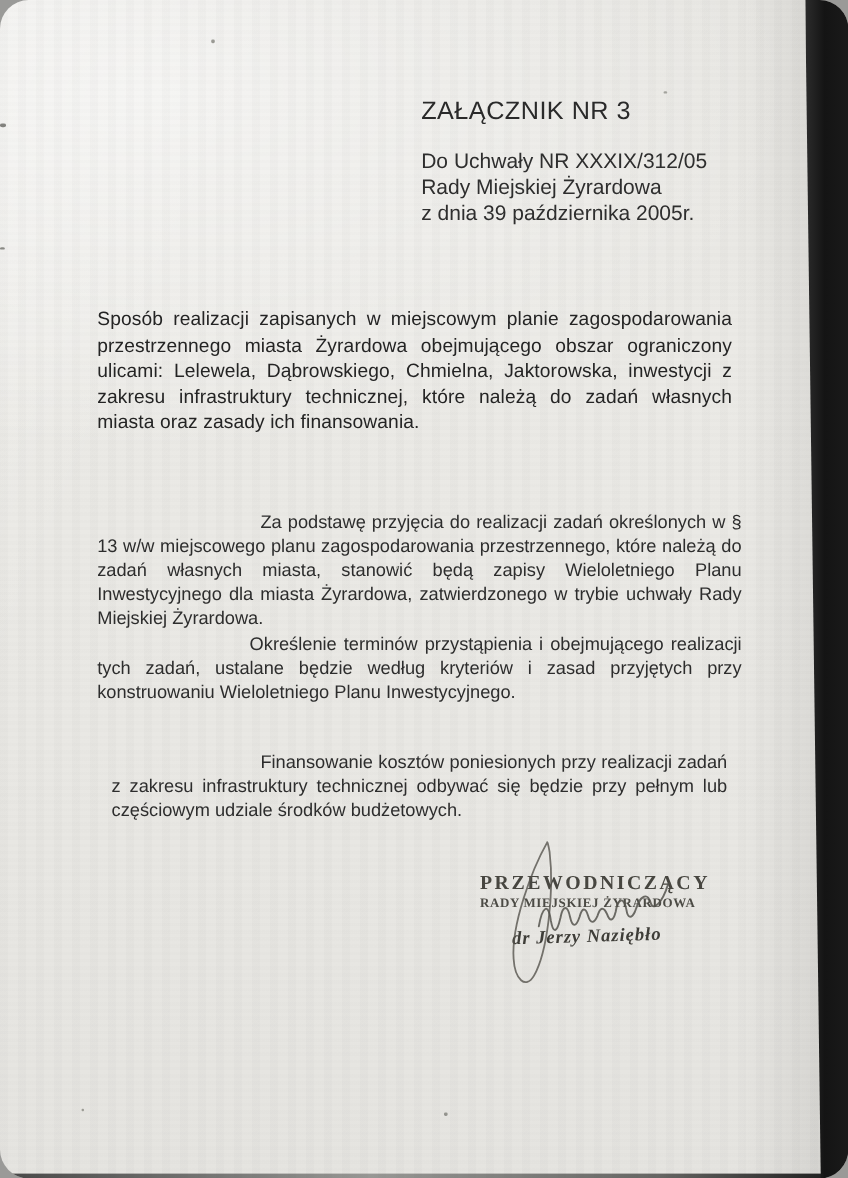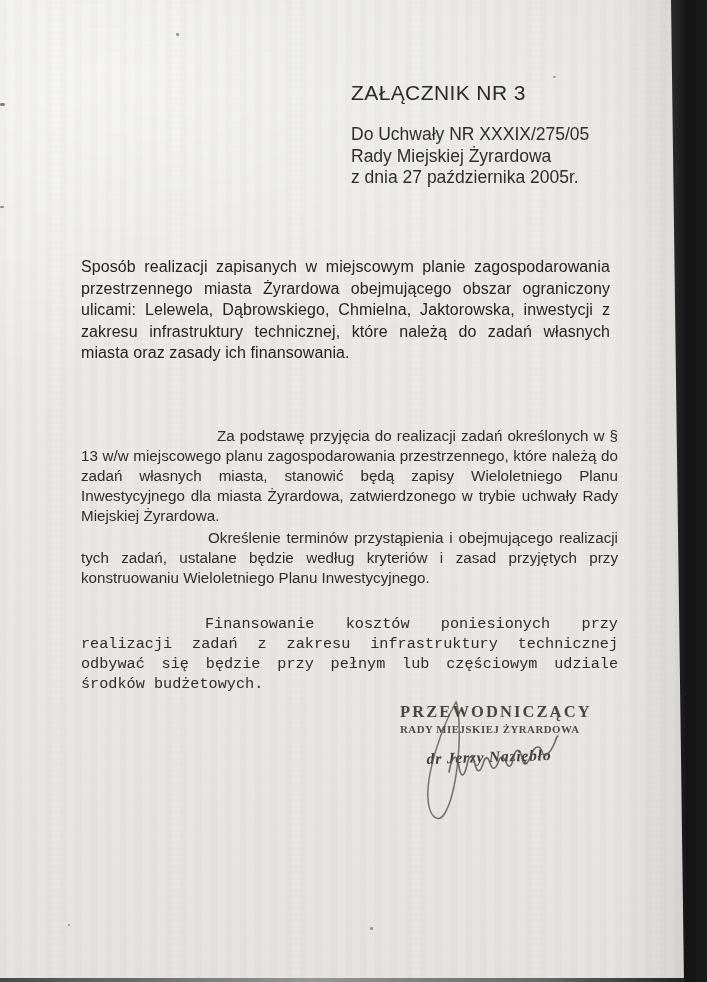--- a/index.html
+++ b/index.html
@@ -16,6 +16,7 @@
       linear-gradient(180deg, #e7e6e2 0%, #ebeae6 28%, #e9e8e4 62%, #e5e4e0 100%);
     font-family: "Liberation Sans", "DejaVu Sans", sans-serif;
     color: #2d2d2d;
+    border-radius: 24px;
   }
 
   

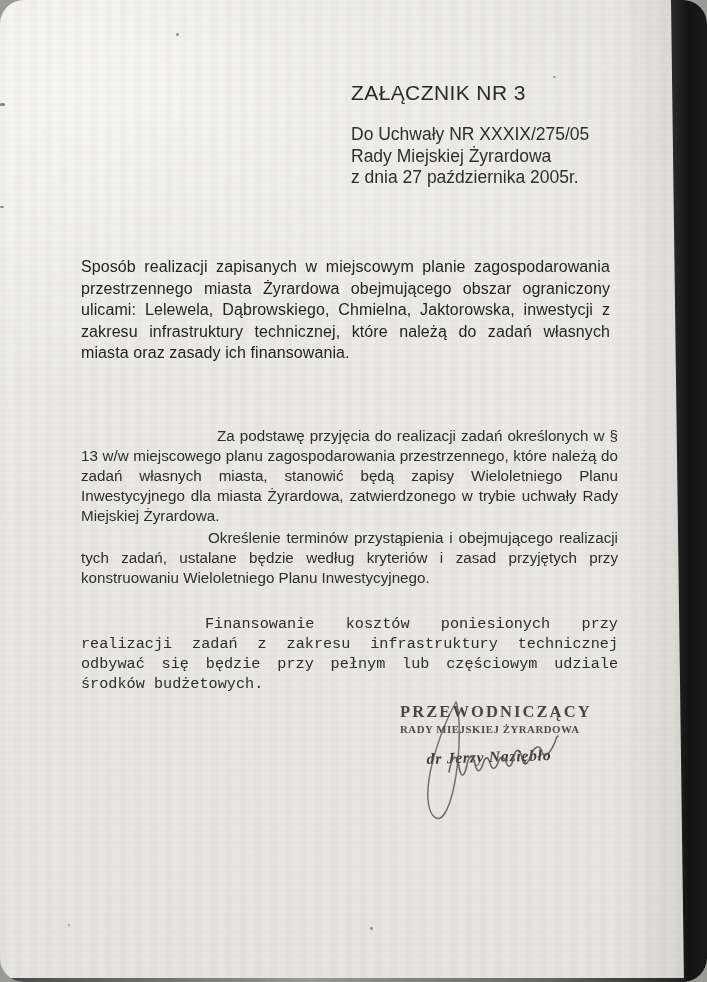--- a/index.html
+++ b/index.html
@@ -107,7 +107,7 @@
   <div class="hdr">
     <div class="hdr-title">ZAŁĄCZNIK NR 3</div>
     <div class="hdr-ref">
-      <div>Do Uchwały NR XXXIX/275/05</div>
+      <div>Do Uchwały NR XXXIX/312/05</div>
       <div>Rady Miejskiej Żyrardowa</div>
       <div>z dnia 27 października 2005r.</div>
     </div>

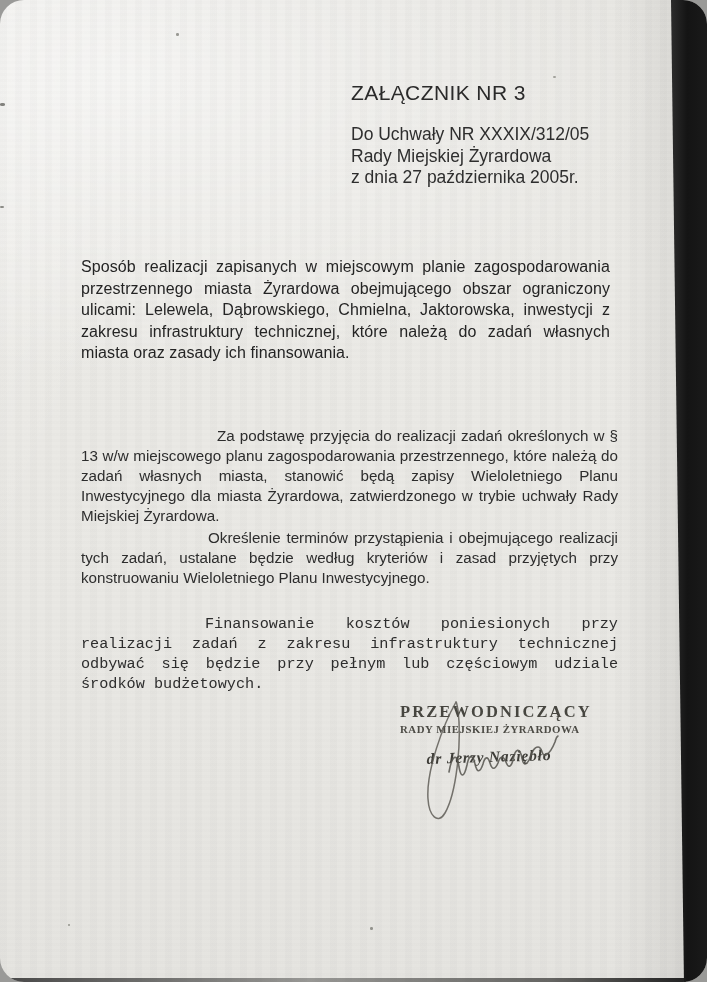--- a/index.html
+++ b/index.html
@@ -109,7 +109,7 @@
     <div class="hdr-ref">
       <div>Do Uchwały NR XXXIX/312/05</div>
       <div>Rady Miejskiej Żyrardowa</div>
-      <div>z dnia 27 października 2005r.</div>
+      <div>z dnia 39 października 2005r.</div>
     </div>
   </div>
 

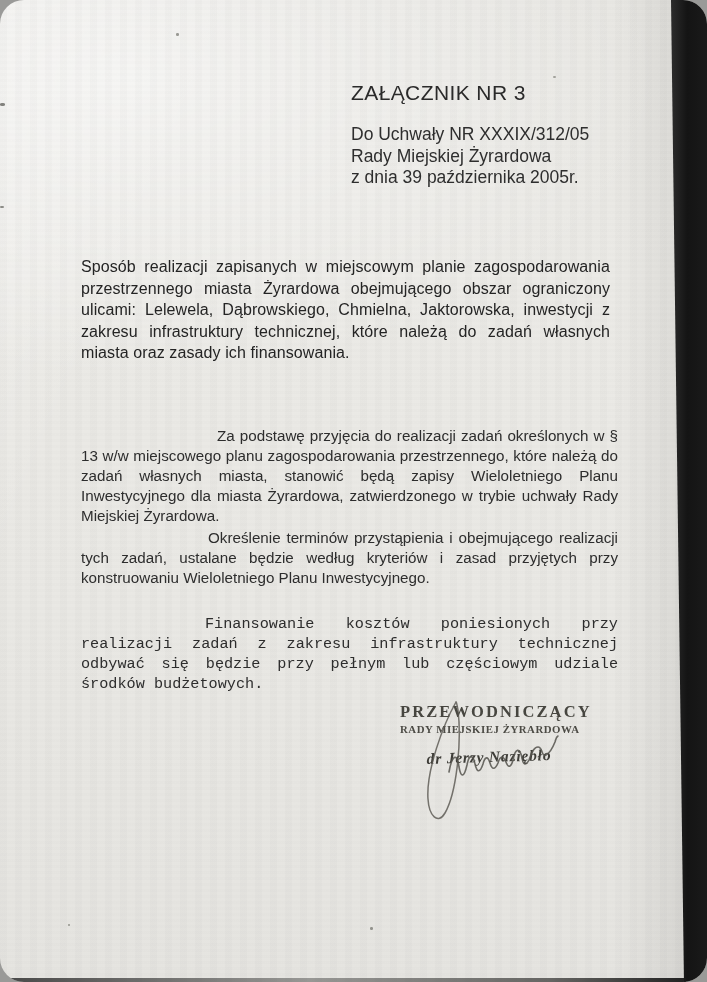--- a/index.html
+++ b/index.html
@@ -72,7 +72,7 @@
   .p1 { top: 426px; text-indent: 136px; }
   .p2 { top: 528px; text-indent: 127px; }
   .p3 { top: 614px; }
-  .p3 p { margin: 0; text-align: justify; font-family: Liberation Mono, monospace; }
+  .p3 p { margin: 12px; text-align: justify; }
   .p3 p.first { text-indent: 124px; }
 
   

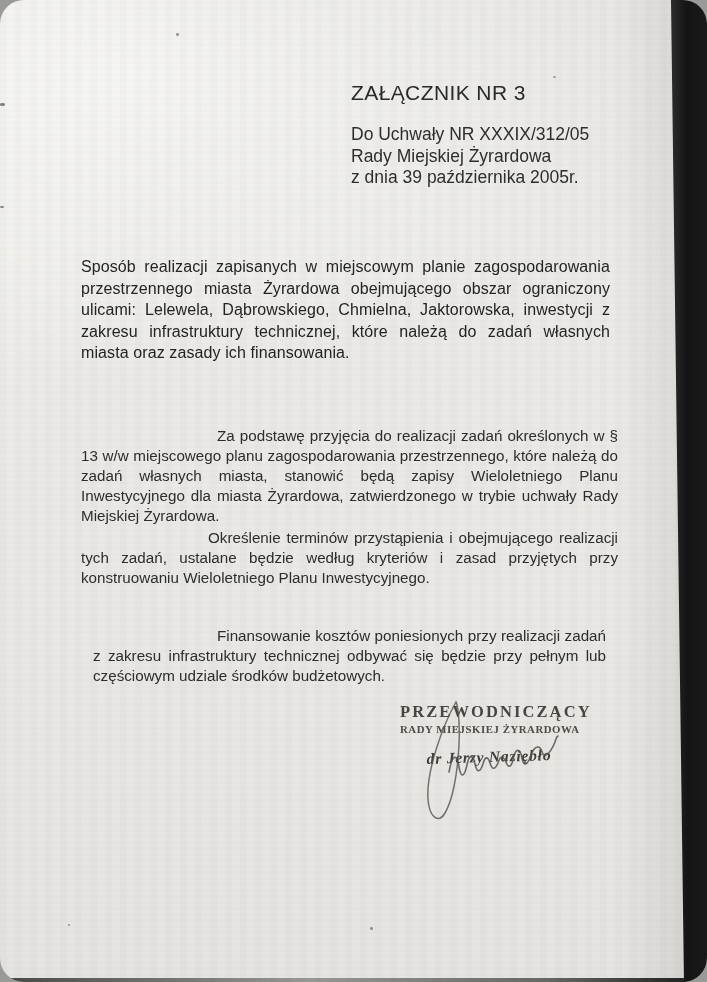--- a/index.html
+++ b/index.html
@@ -77,7 +77,7 @@
 
   
   .stamp {
-    position: absolute; left: 400px; top: 702px; width: 178px;
+    position: absolute; left: 400px; top: 726px; width: 178px;
     text-align: center; color: #4a4943;
     font-family: "Liberation Serif", "DejaVu Serif", serif;
   }

